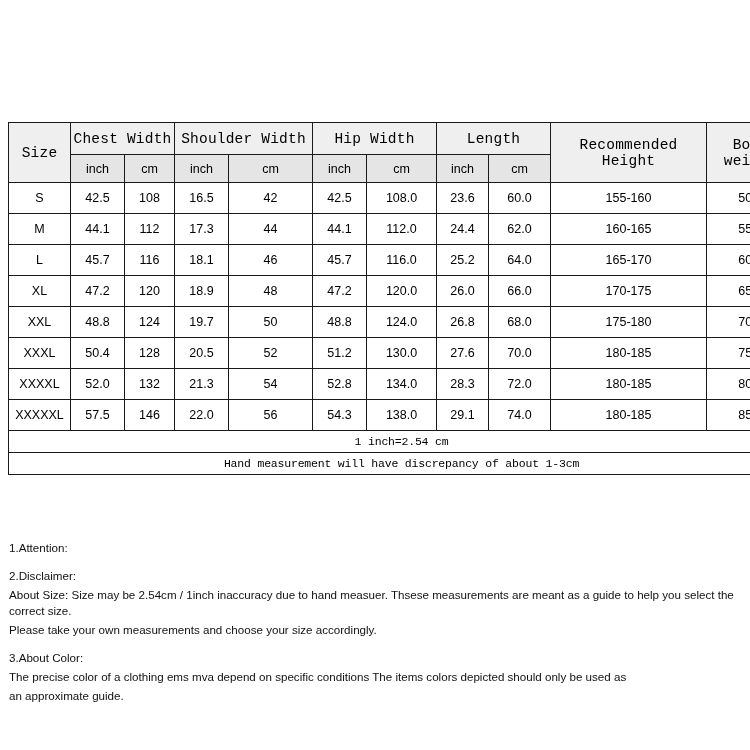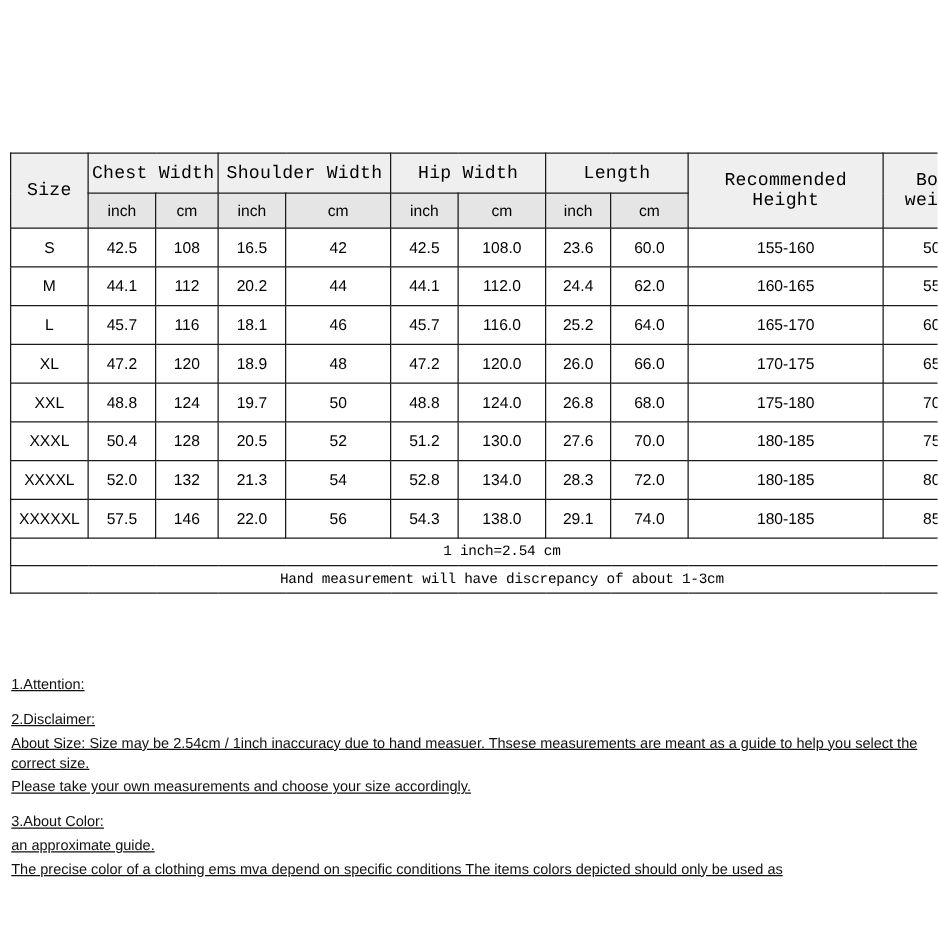--- a/index.html
+++ b/index.html
@@ -147,7 +147,7 @@
           <td class="sizecell">M</td>
           <td>44.1</td>
           <td>112</td>
-          <td>20.2</td>
+          <td>17.3</td>
           <td>44</td>
           <td>44.1</td>
           <td>112.0</td>

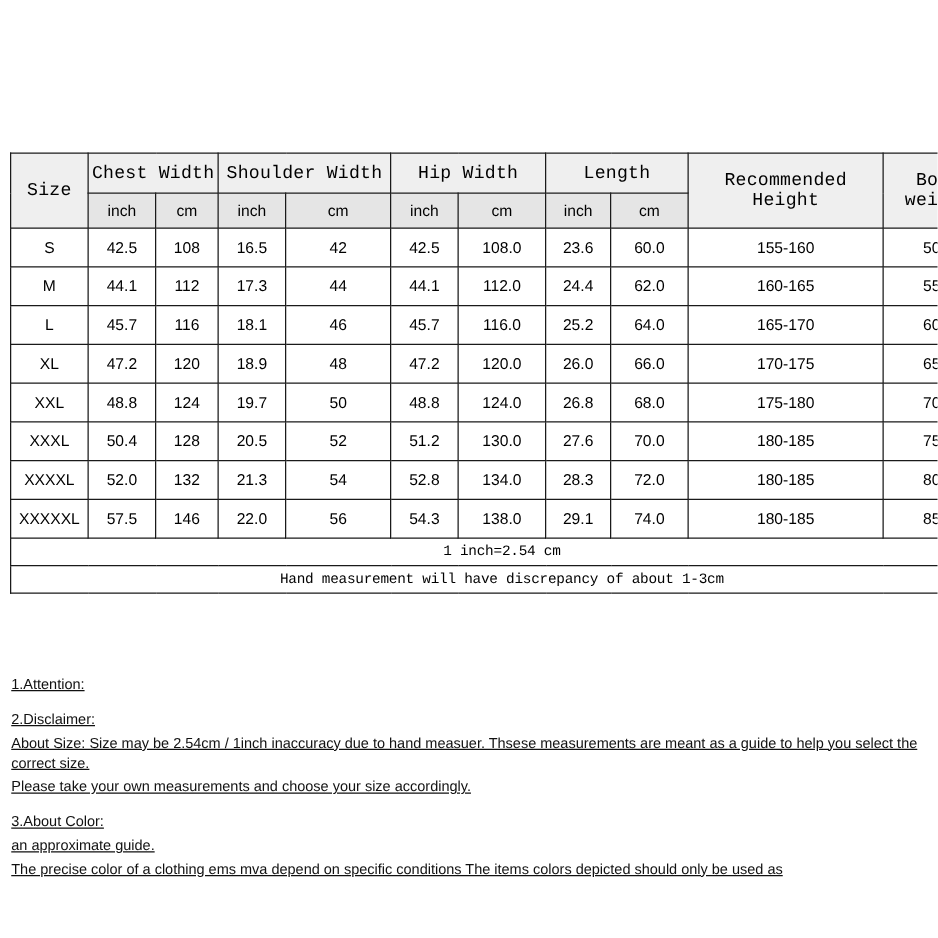--- a/index.html
+++ b/index.html
@@ -72,7 +72,6 @@
     font-size: 11.6px;
     line-height: 1.45;
     color: #111111;
-    text-decoration: underline;
   }
   .notes p { margin: 0 0 2px 0; }
   .notes .gap { height: 9px; }

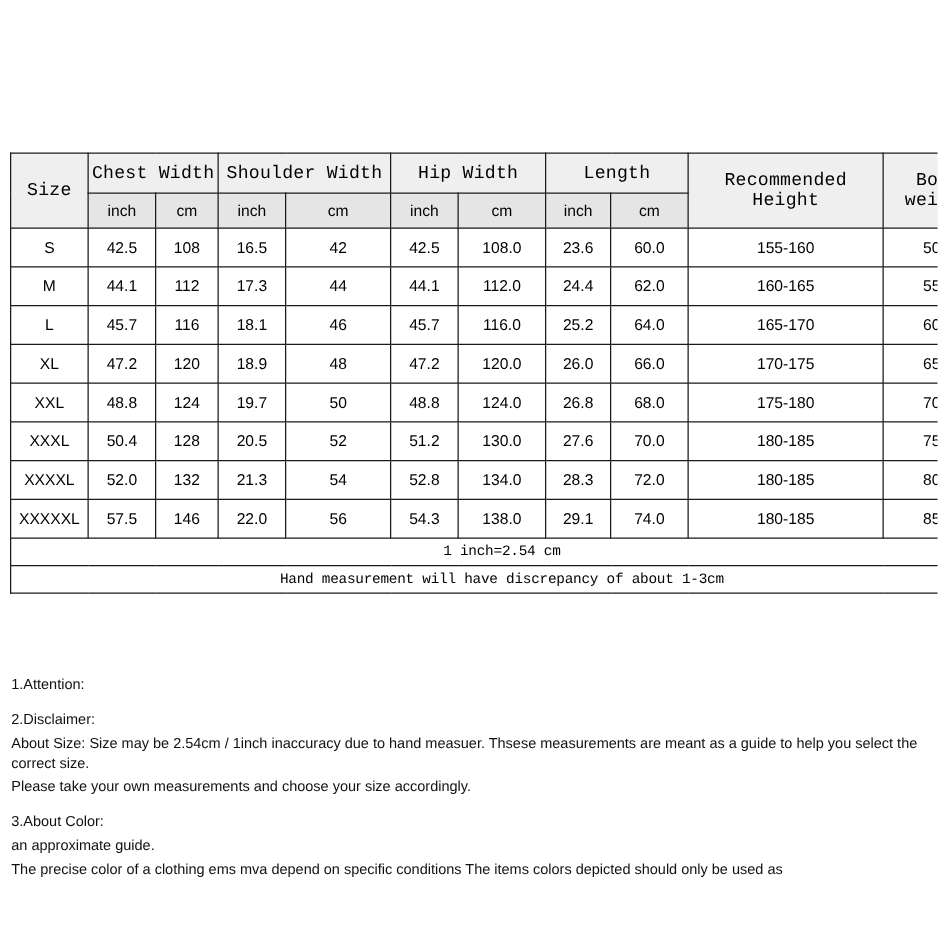--- a/index.html
+++ b/index.html
@@ -252,8 +252,8 @@
     <p>Please take your own measurements and choose your size accordingly.</p>
     <div class="gap"></div>
     <p>3.About Color:</p>
+    <p>The precise color of a clothing ems mva depend on specific conditions The items colors depicted should only be used as</p>
     <p>an approximate guide.</p>
-    <p>The precise color of a clothing ems mva depend on specific conditions The items colors depicted should only be used as</p>
   </div>
 
 </div>

